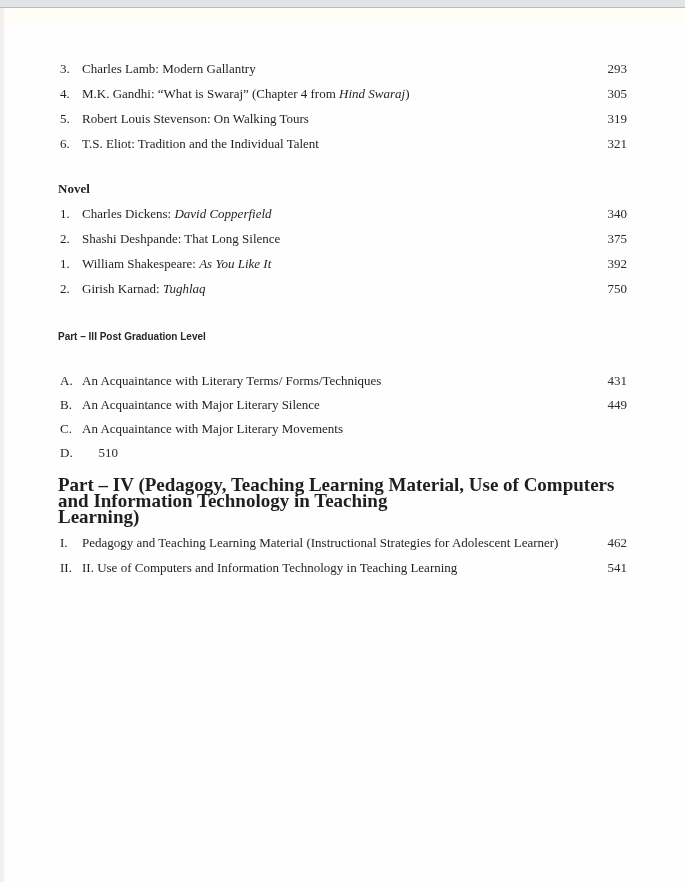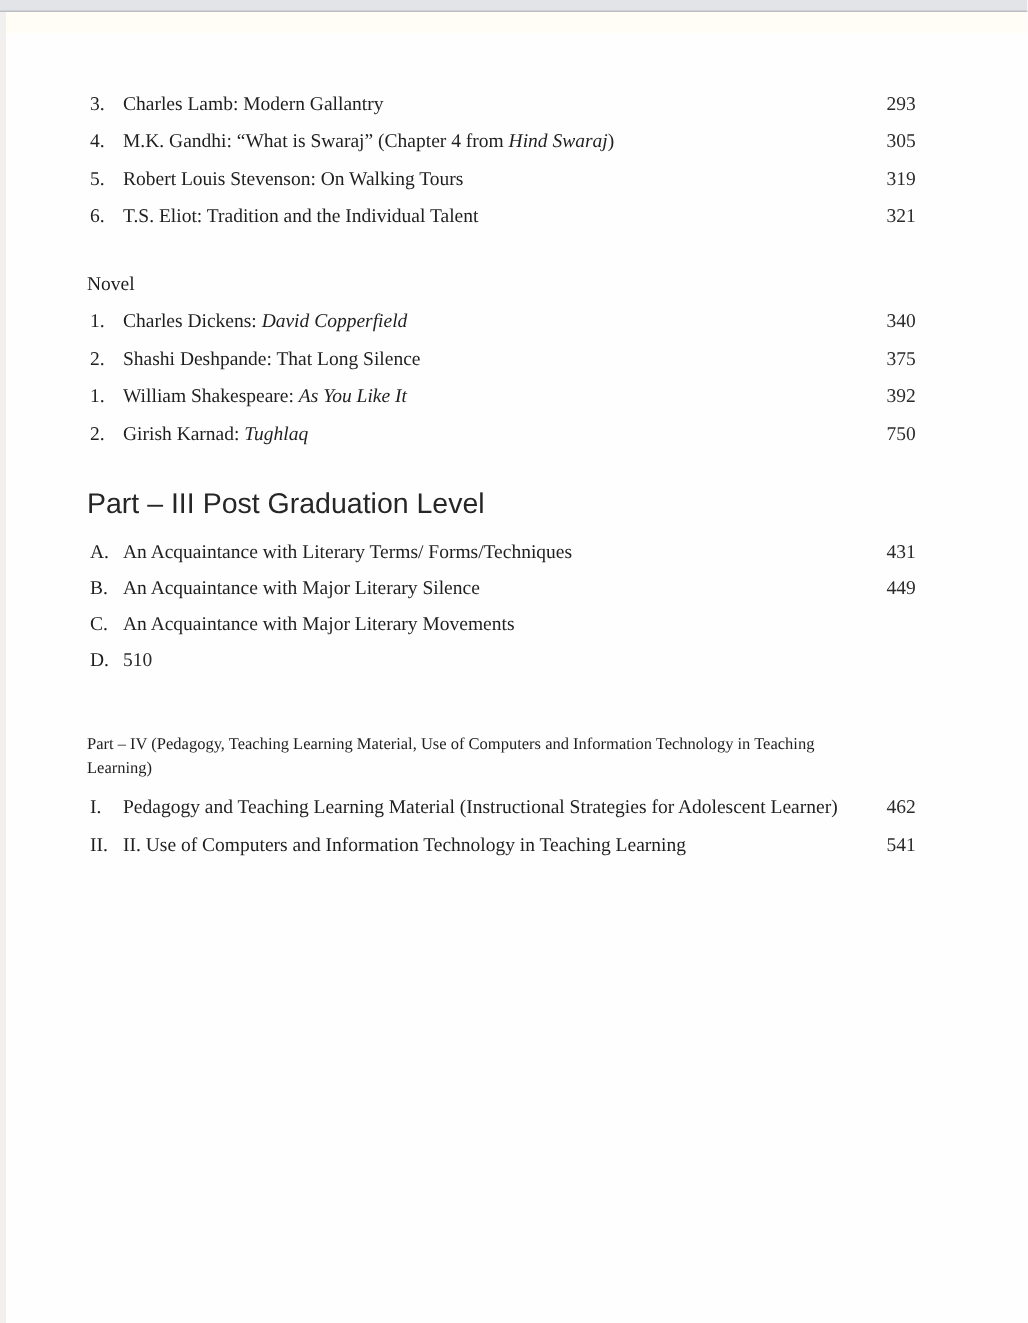--- a/index.html
+++ b/index.html
@@ -60,6 +60,7 @@
   .pg {
     flex: none;
     width: 36px;
+    text-align: right;
     color: #2a2a2a;
   }
   .sec-heading {

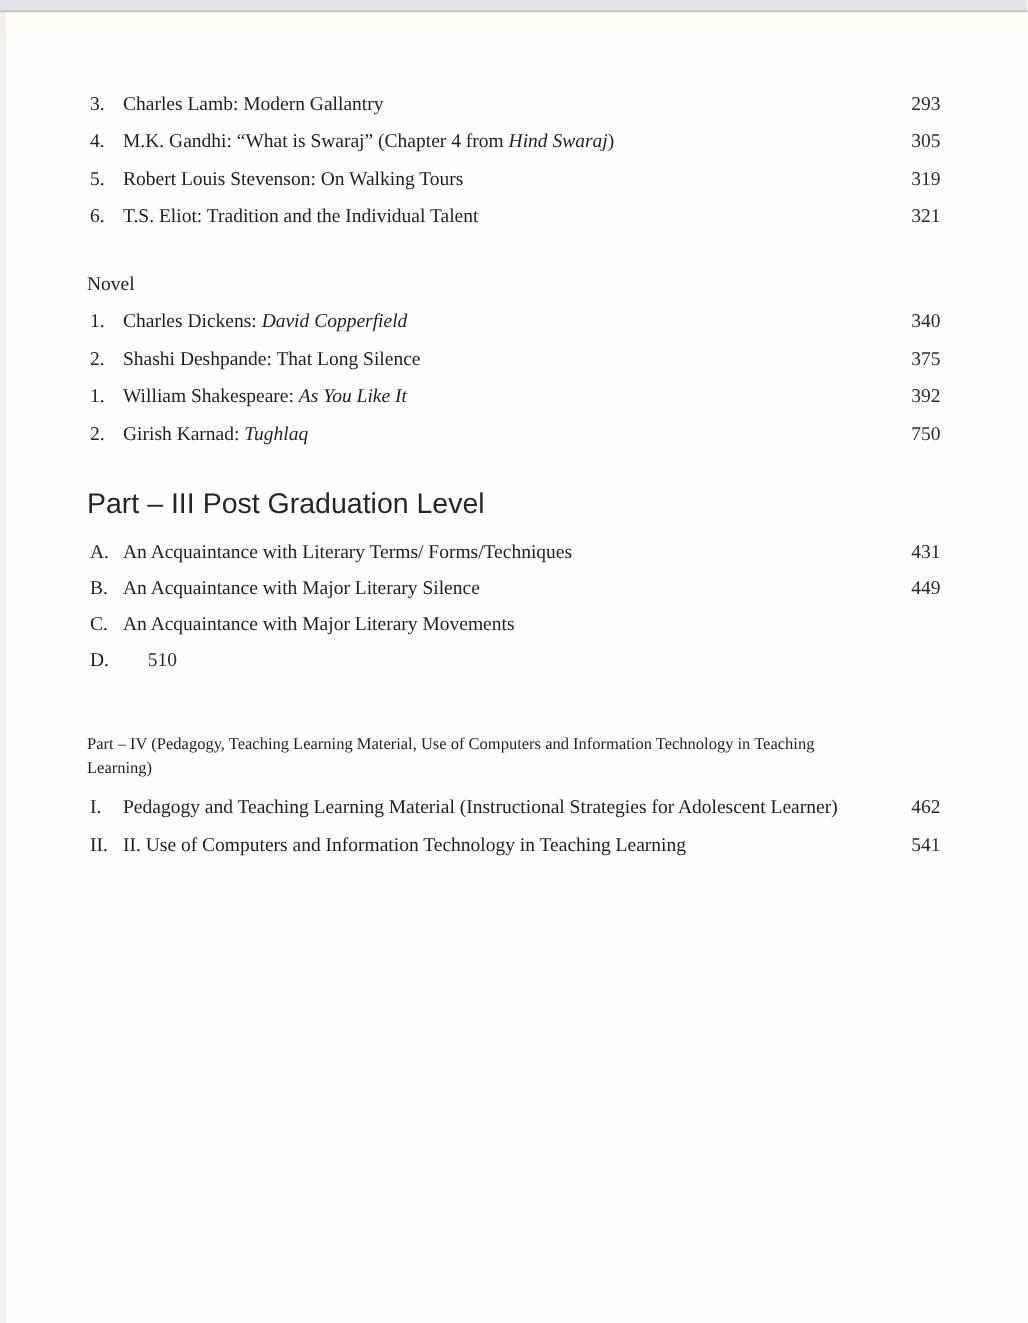--- a/index.html
+++ b/index.html
@@ -64,7 +64,7 @@
     color: #2a2a2a;
   }
   .sec-heading {
-    font-weight: normal;
+    font-weight: bold;
     font-size: 13px;
     line-height: 17px;
     margin: 28px 0 8px 0;

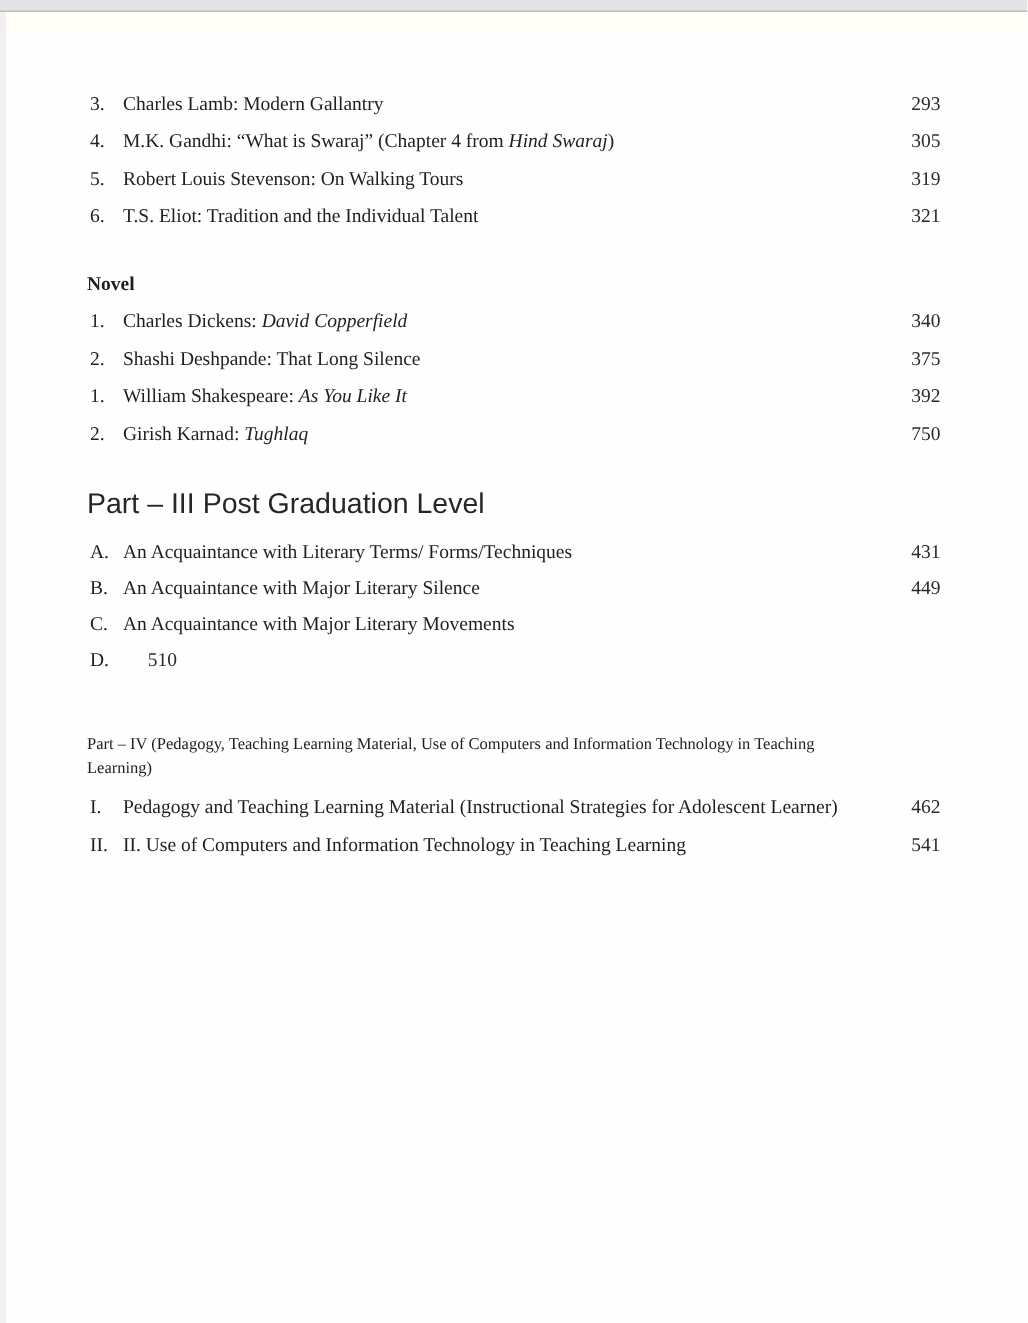--- a/index.html
+++ b/index.html
@@ -71,10 +71,10 @@
   }
   .part3-heading {
     font-family: "Liberation Sans", sans-serif;
-    font-weight: normal;
-    font-size: 19px;
+    font-weight: bold;
+    font-size: 10px;
     line-height: 20px;
-    margin: 30px 0 12px 0;
+    margin: 30px 0 25px 0;
     color: #262626;
   }
   .part3-rows .row { margin-bottom: 7px; }

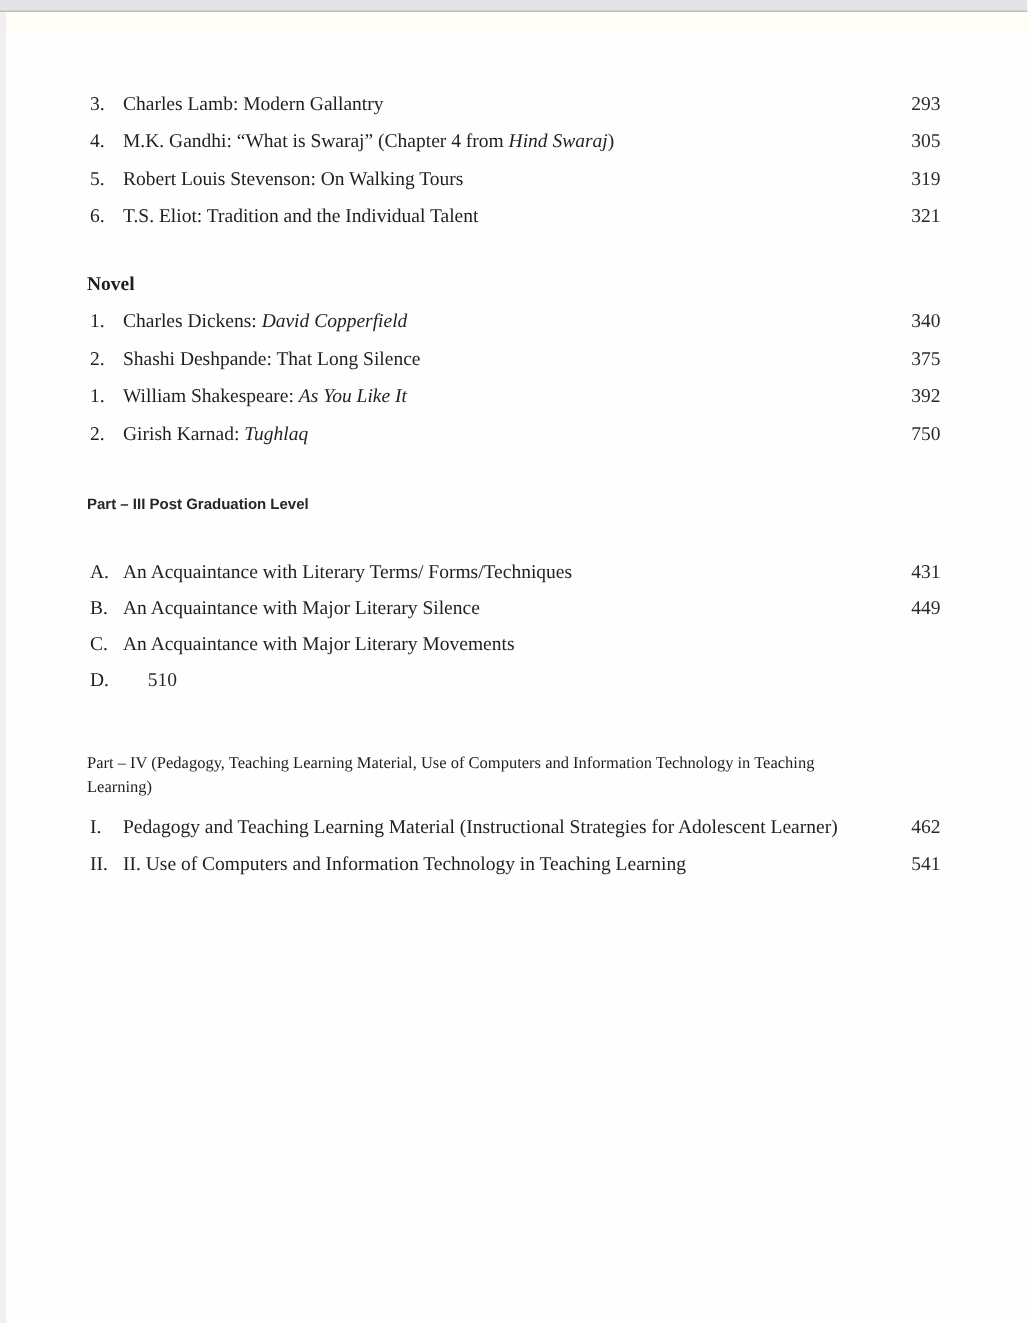--- a/index.html
+++ b/index.html
@@ -79,10 +79,10 @@
   }
   .part3-rows .row { margin-bottom: 7px; }
   .part4-heading {
-    font-weight: normal;
-    font-size: 11px;
+    font-weight: bold;
+    font-size: 19px;
     line-height: 16px;
-    margin: 40px 0 9px 0;
+    margin: 16px 0 9px 0;
   }
   .part4-heading span { display: block; }
 </style>

